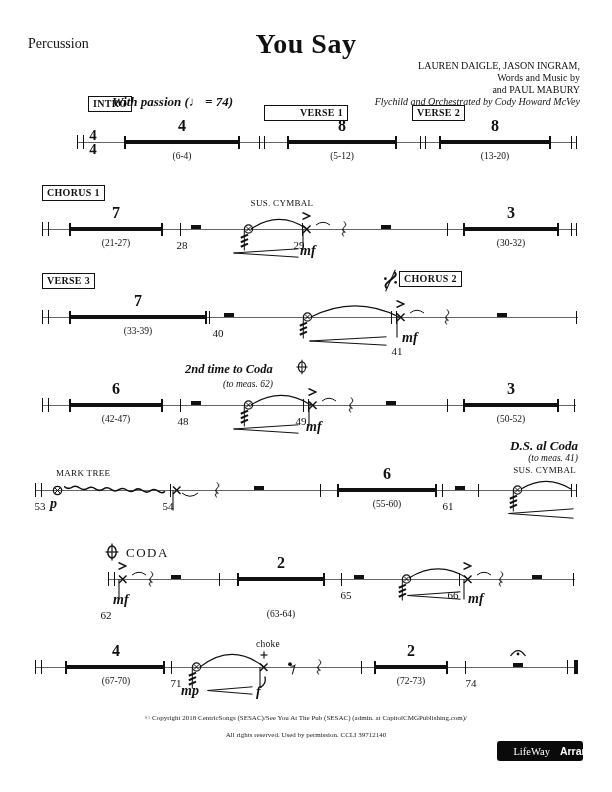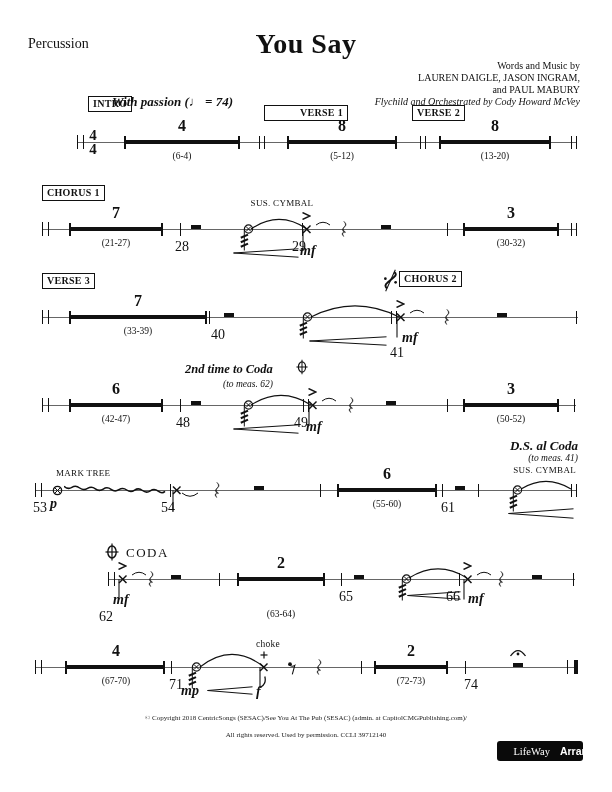--- a/index.html
+++ b/index.html
@@ -109,8 +109,8 @@
   <div class="abs" style="left:28px;top:36px;font-size:14px;">Percussion</div>
   <div class="title" style="left:306px;top:28px;">You Say</div>
   <div class="credits" style="right:32px;top:60px;">
+    <div>LAUREN DAIGLE, JASON INGRAM,</div>
     <div>Words and Music by</div>
-    <div>LAUREN DAIGLE, JASON INGRAM,</div>
     <div>and PAUL MABURY</div>
     <div style="font-style:italic;">Flychild and Orchestrated by Cody Howard McVey</div>
   </div>

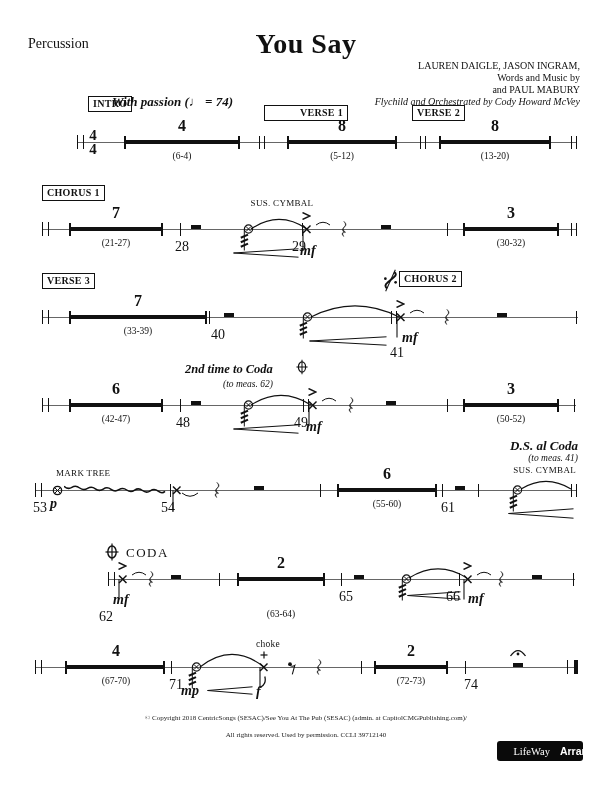--- a/index.html
+++ b/index.html
@@ -19,7 +19,7 @@
   .hrest{position:absolute;width:10px;height:4.5px;background:#111;}
   .mnum{position:absolute;font-weight:bold;font-size:16px;transform:translateX(-50%);}
   .mrange{position:absolute;font-size:9.5px;transform:translateX(-50%);white-space:nowrap;}
-  .measno{position:absolute;font-size:14px;transform:translateX(-50%);text-align:center;}
+  .measno{position:absolute;font-size:11px;transform:translateX(-50%);text-align:center;}
   .rehbox{position:absolute;border:1.2px solid #111;padding:1px 4px 2px 4px;font-weight:bold;font-size:10px;
           letter-spacing:.3px;background:#fff;white-space:nowrap;}
   .dyn{position:absolute;font-weight:bold;font-style:italic;font-size:14px;}

